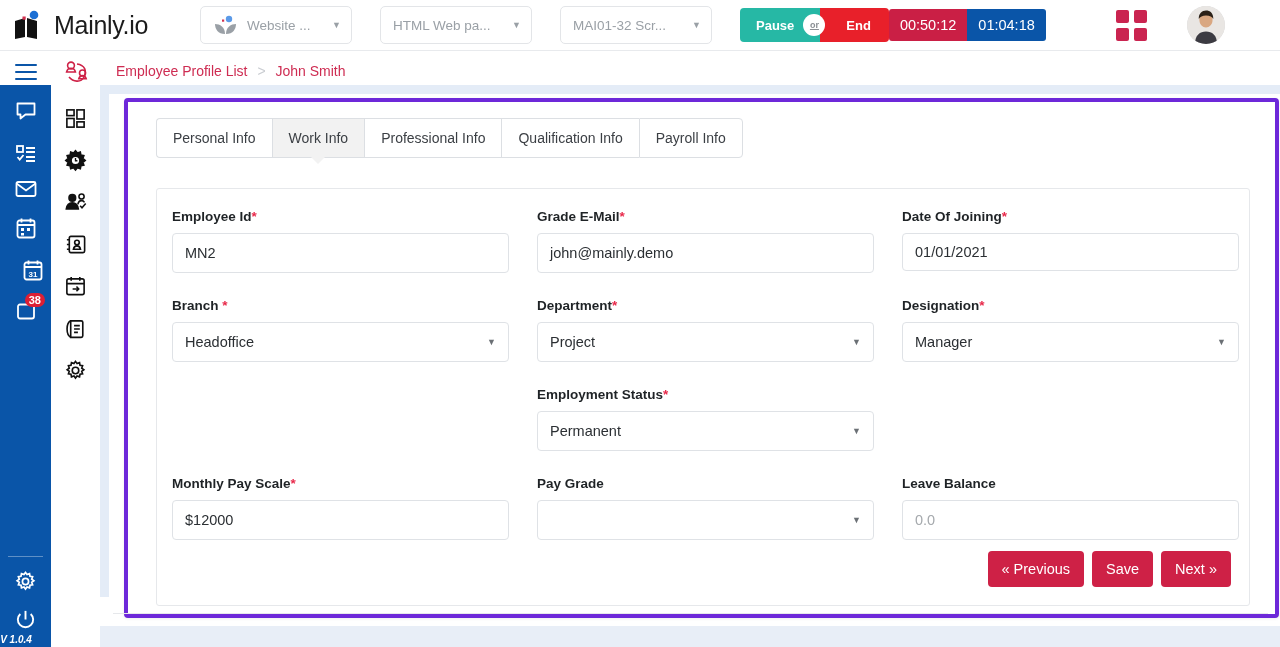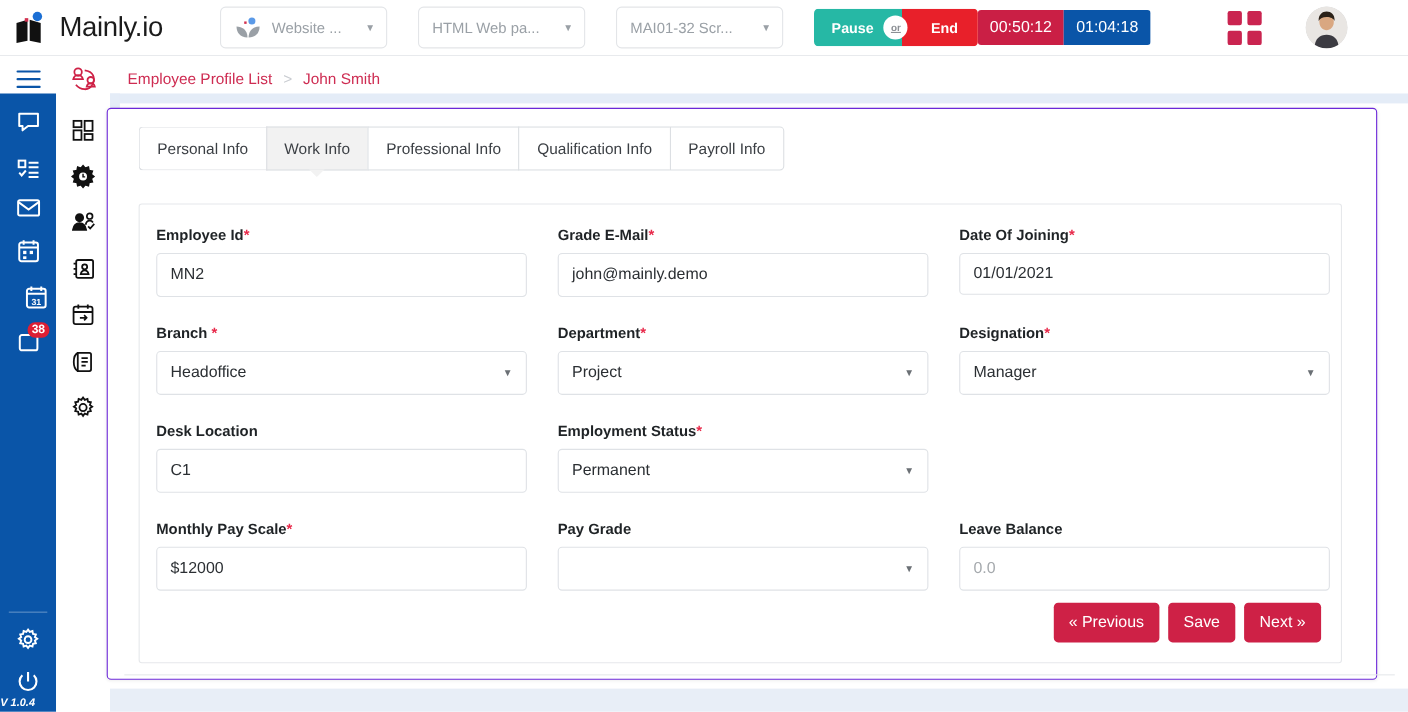--- a/index.html
+++ b/index.html
@@ -90,8 +90,8 @@
   .crumb .sep { color: #c9ccd1; margin: 0 6px; }
 
   .panel {
-    position: absolute; left: 97px; top: 98px; width: 1155px; height: 520px;
-    background: #fff; border: 1px solid #6d28d9; border-radius: 4px;
+    position: absolute; left: 124px; top: 98px; width: 1155px; height: 520px;
+    background: #fff; border: 4px solid #6d28d9; border-radius: 4px;
     box-shadow: 0 1px 3px rgba(0,0,0,0.07);
   }
 

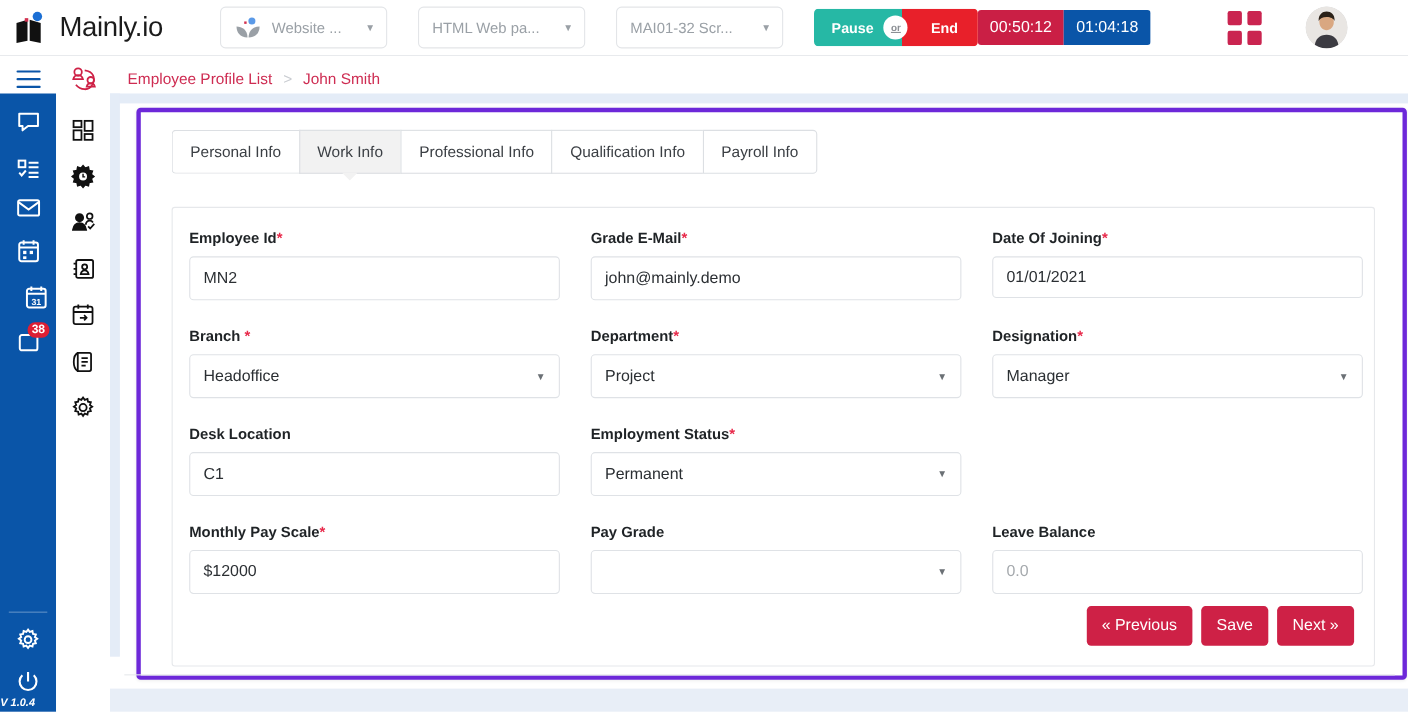--- a/index.html
+++ b/index.html
@@ -404,10 +404,6 @@
       </div>
     </div>
 
-    <div class="fld" style="left:15px; top:198px; width:337px;">
-      <div class="flabel">Desk Location</div>
-      <div class="finput">C1</div>
-    </div>
 
     <div class="fld" style="left:380px; top:198px; width:337px;">
       <div class="flabel"><span>Employment Status</span><span class="req">*</span></div>

